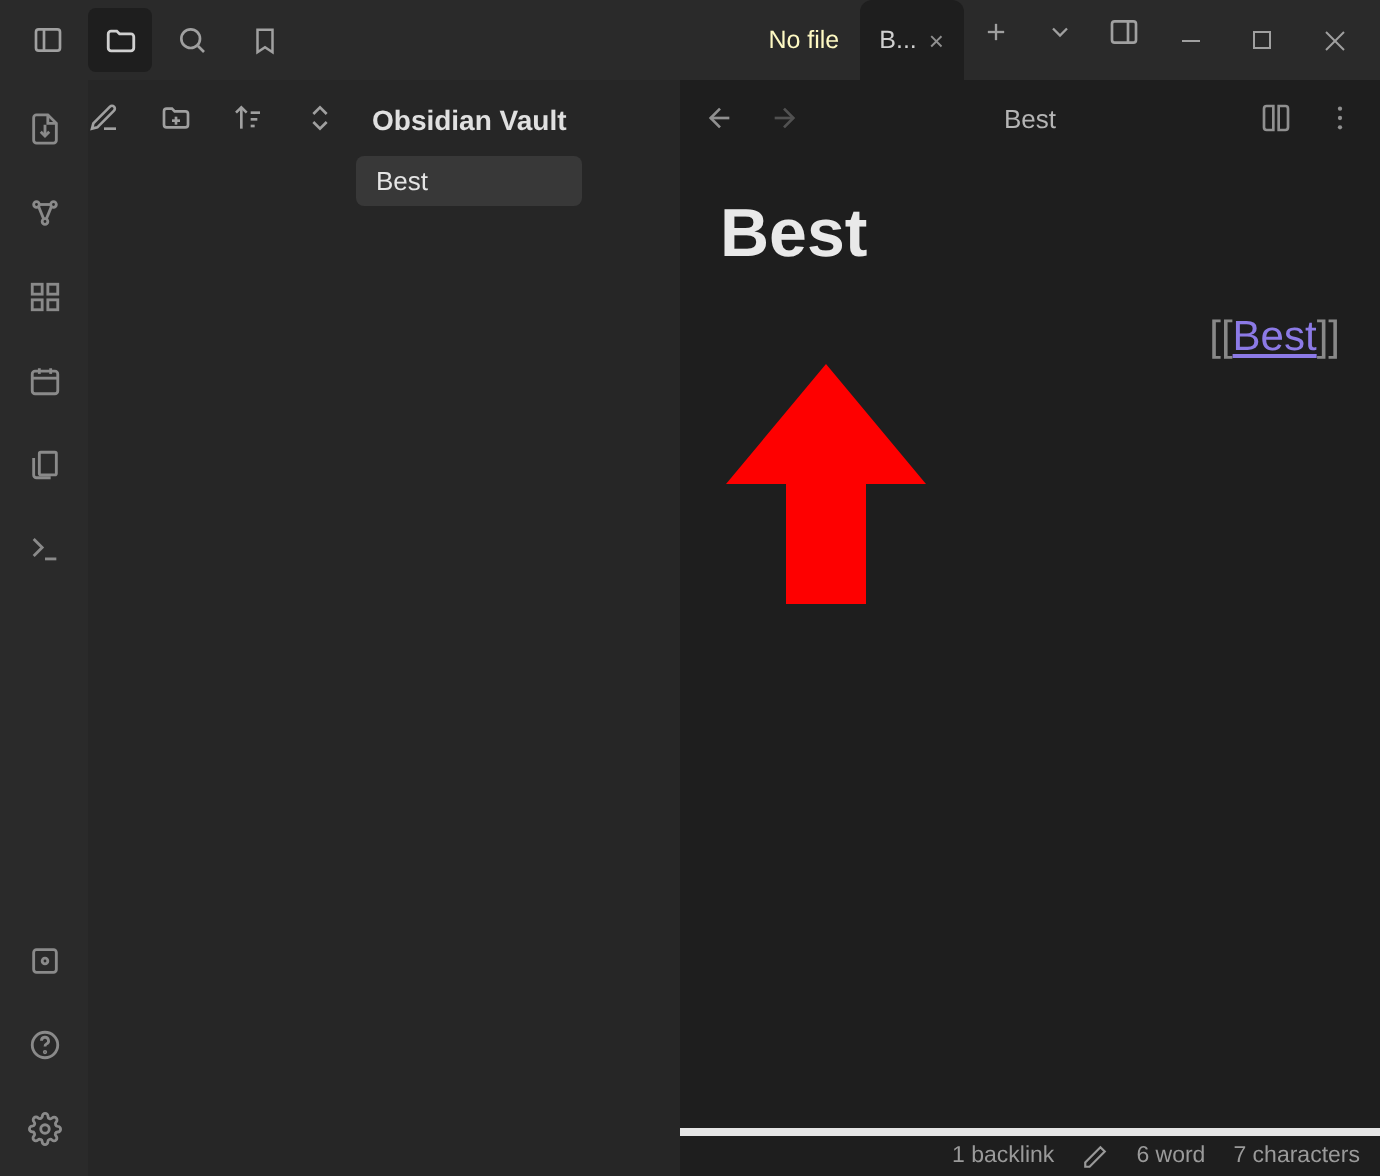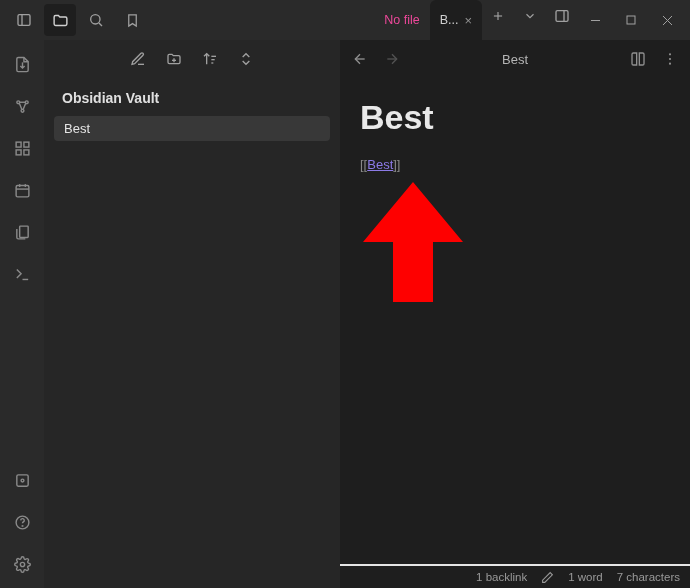--- a/index.html
+++ b/index.html
@@ -52,7 +52,7 @@
       align-items: center;
       padding: 0 10px;
       font-size: 12.5px;
-      color: #ec4899;
+      color: #fef9c3;
       height: 100%;
       gap: 6px;
       cursor: pointer;

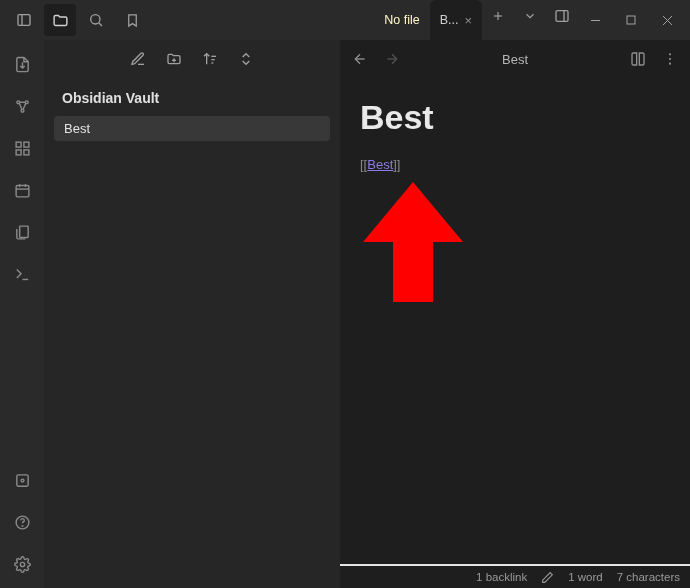--- a/index.html
+++ b/index.html
@@ -114,7 +114,7 @@
       width: 296px;
       background: #262626;
       display: flex;
-      flex-direction: column;
+      flex-direction: row;
     }
     .sidebar-toolbar {
       height: 38px;

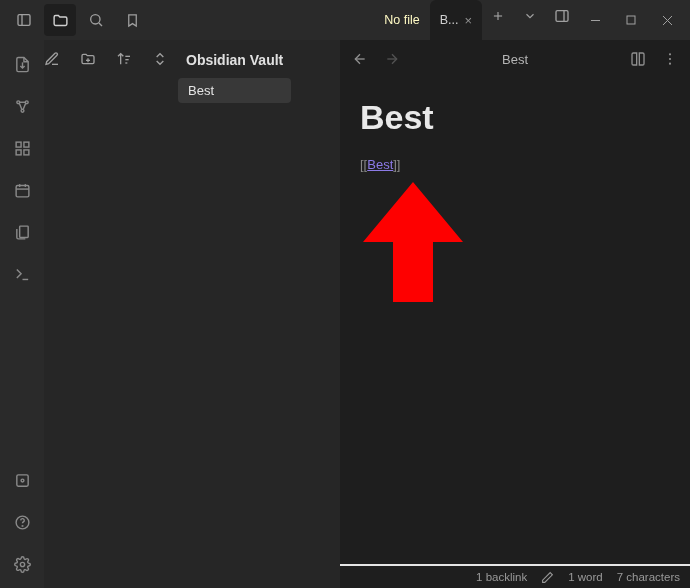--- a/index.html
+++ b/index.html
@@ -194,8 +194,9 @@
       margin-bottom: 20px;
     }
     .link-line {
-      font-size: 13px;
+      font-size: 21px;
       color: #888;
+      text-align: right;
     }
     .link-bracket { color: #888; }
     .link-text { color: #8c7ae6; text-decoration: underline; cursor: pointer; }

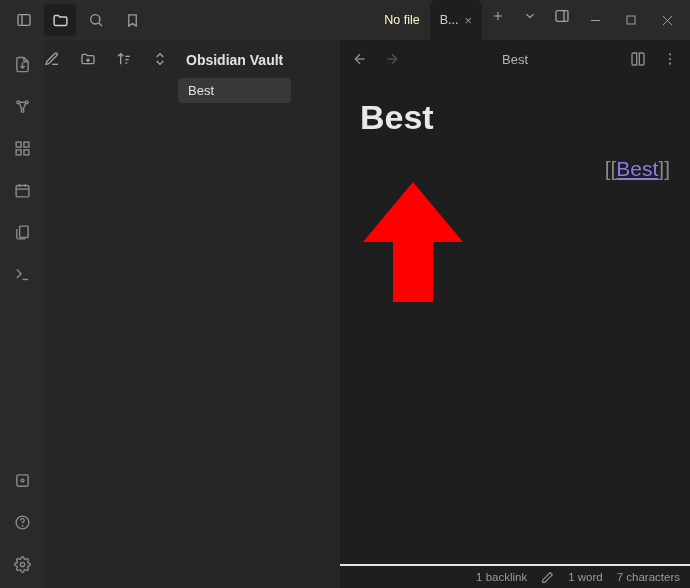--- a/index.html
+++ b/index.html
@@ -218,7 +218,7 @@
       gap: 14px;
       font-size: 11.5px;
       color: #9a9a9a;
-      border-top: 2px solid #e5e5e5;
+      border-top: 4px solid #e5e5e5;
     }
     .status-item {
       display: flex;

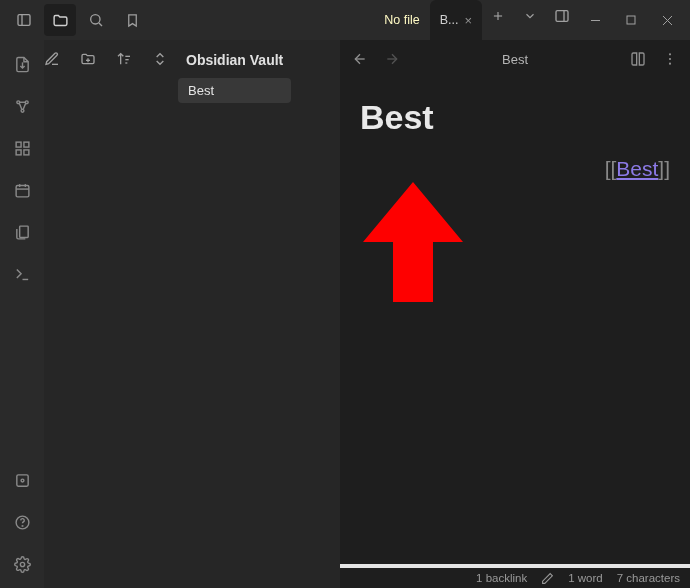--- a/index.html
+++ b/index.html
@@ -464,7 +464,7 @@
           </svg>
       </div>
       <div class="status-item">
-        <span>1 word</span>
+        <span>6 word</span>
       </div>
       <div class="status-item">
         <span>7 characters</span>

